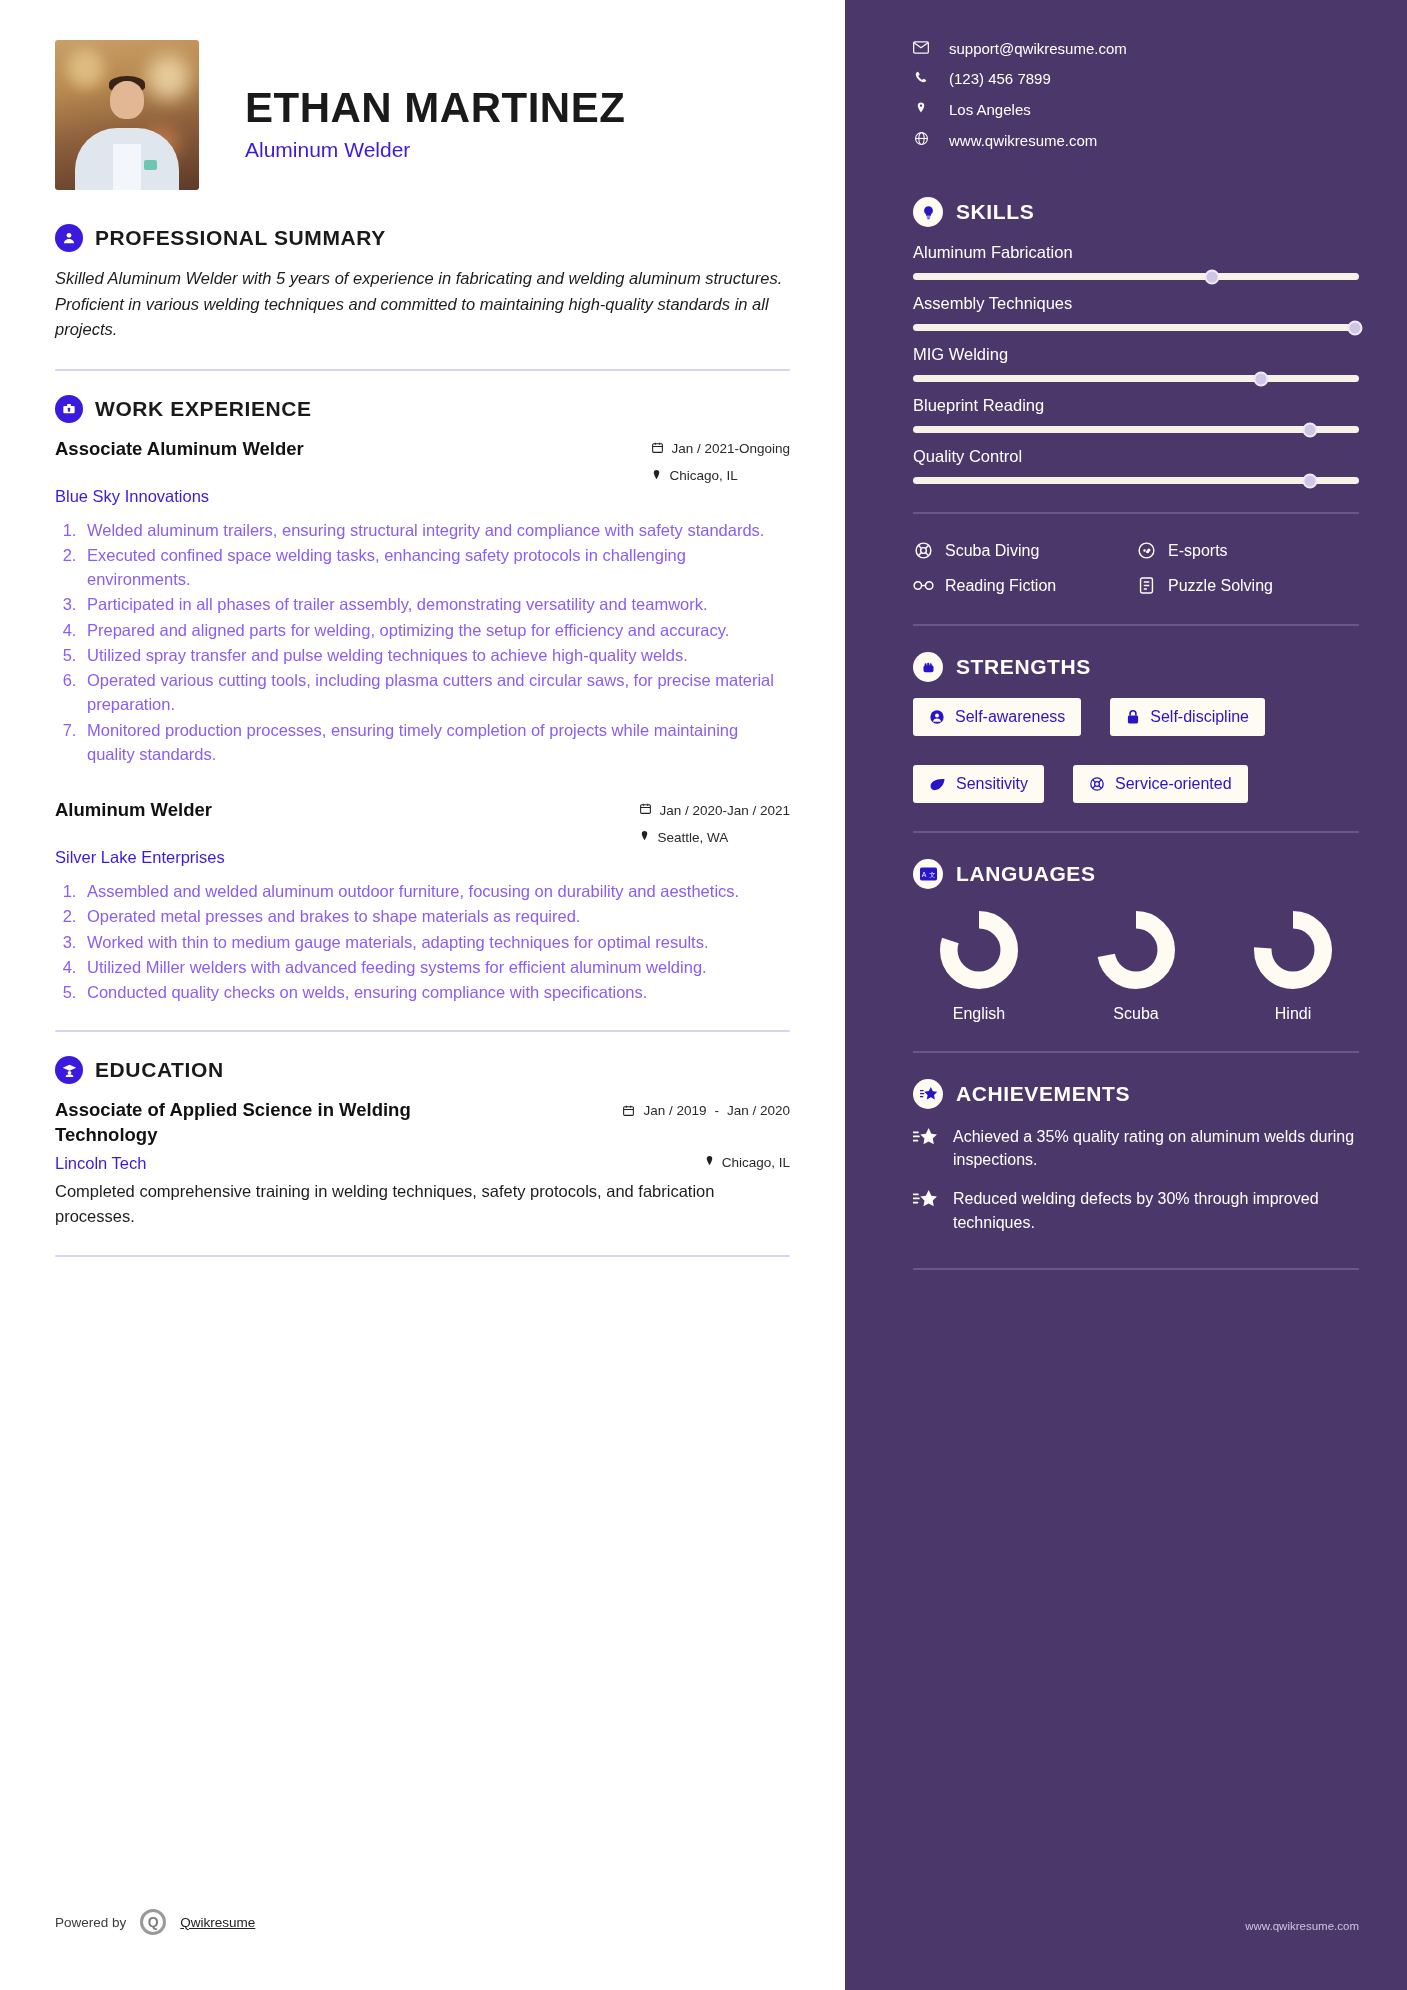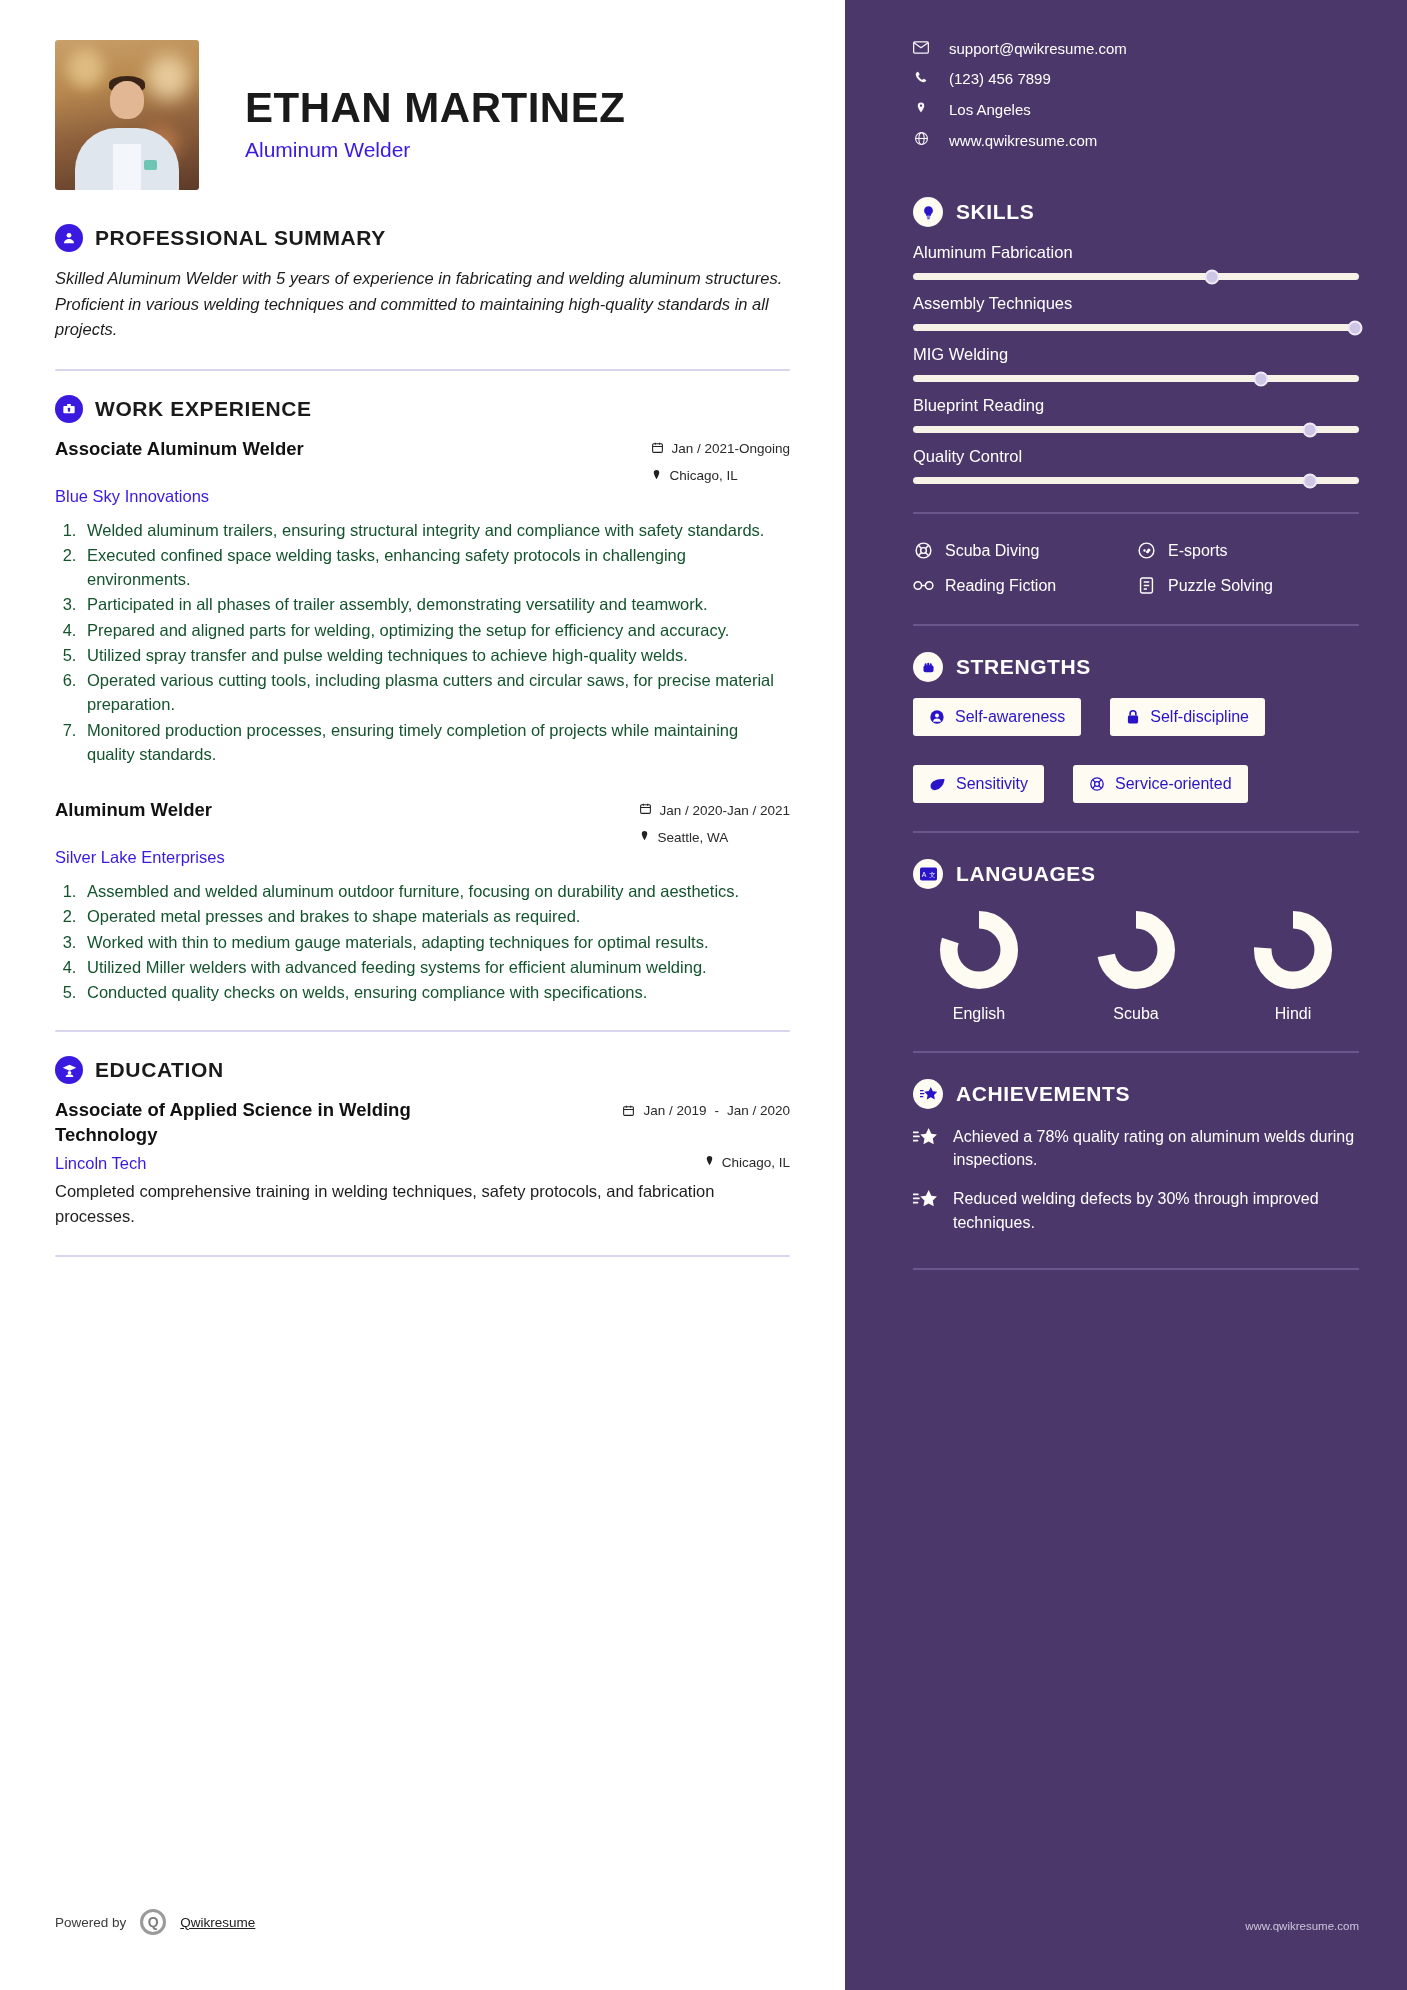--- a/index.html
+++ b/index.html
@@ -59,7 +59,7 @@
   .job-co { font-size: 16.5px; color: #3b1ae0; }
 
   ul.tasks, ol.tasks { margin: 12px 0 0 26px; }
-  ol.tasks li { font-size: 16.5px; line-height: 1.47; color: #14532d; padding-left: 6px; margin-bottom: 1px; }
+  ol.tasks li { font-size: 16.5px; line-height: 1.47; color: #8b5cf6; padding-left: 6px; margin-bottom: 1px; }
 
   .edu-row { display: flex; justify-content: space-between; align-items: flex-start; }
   .edu-deg { font-size: 18.5px; font-weight: bold; color: #111; line-height: 1.35; max-width: 410px; }

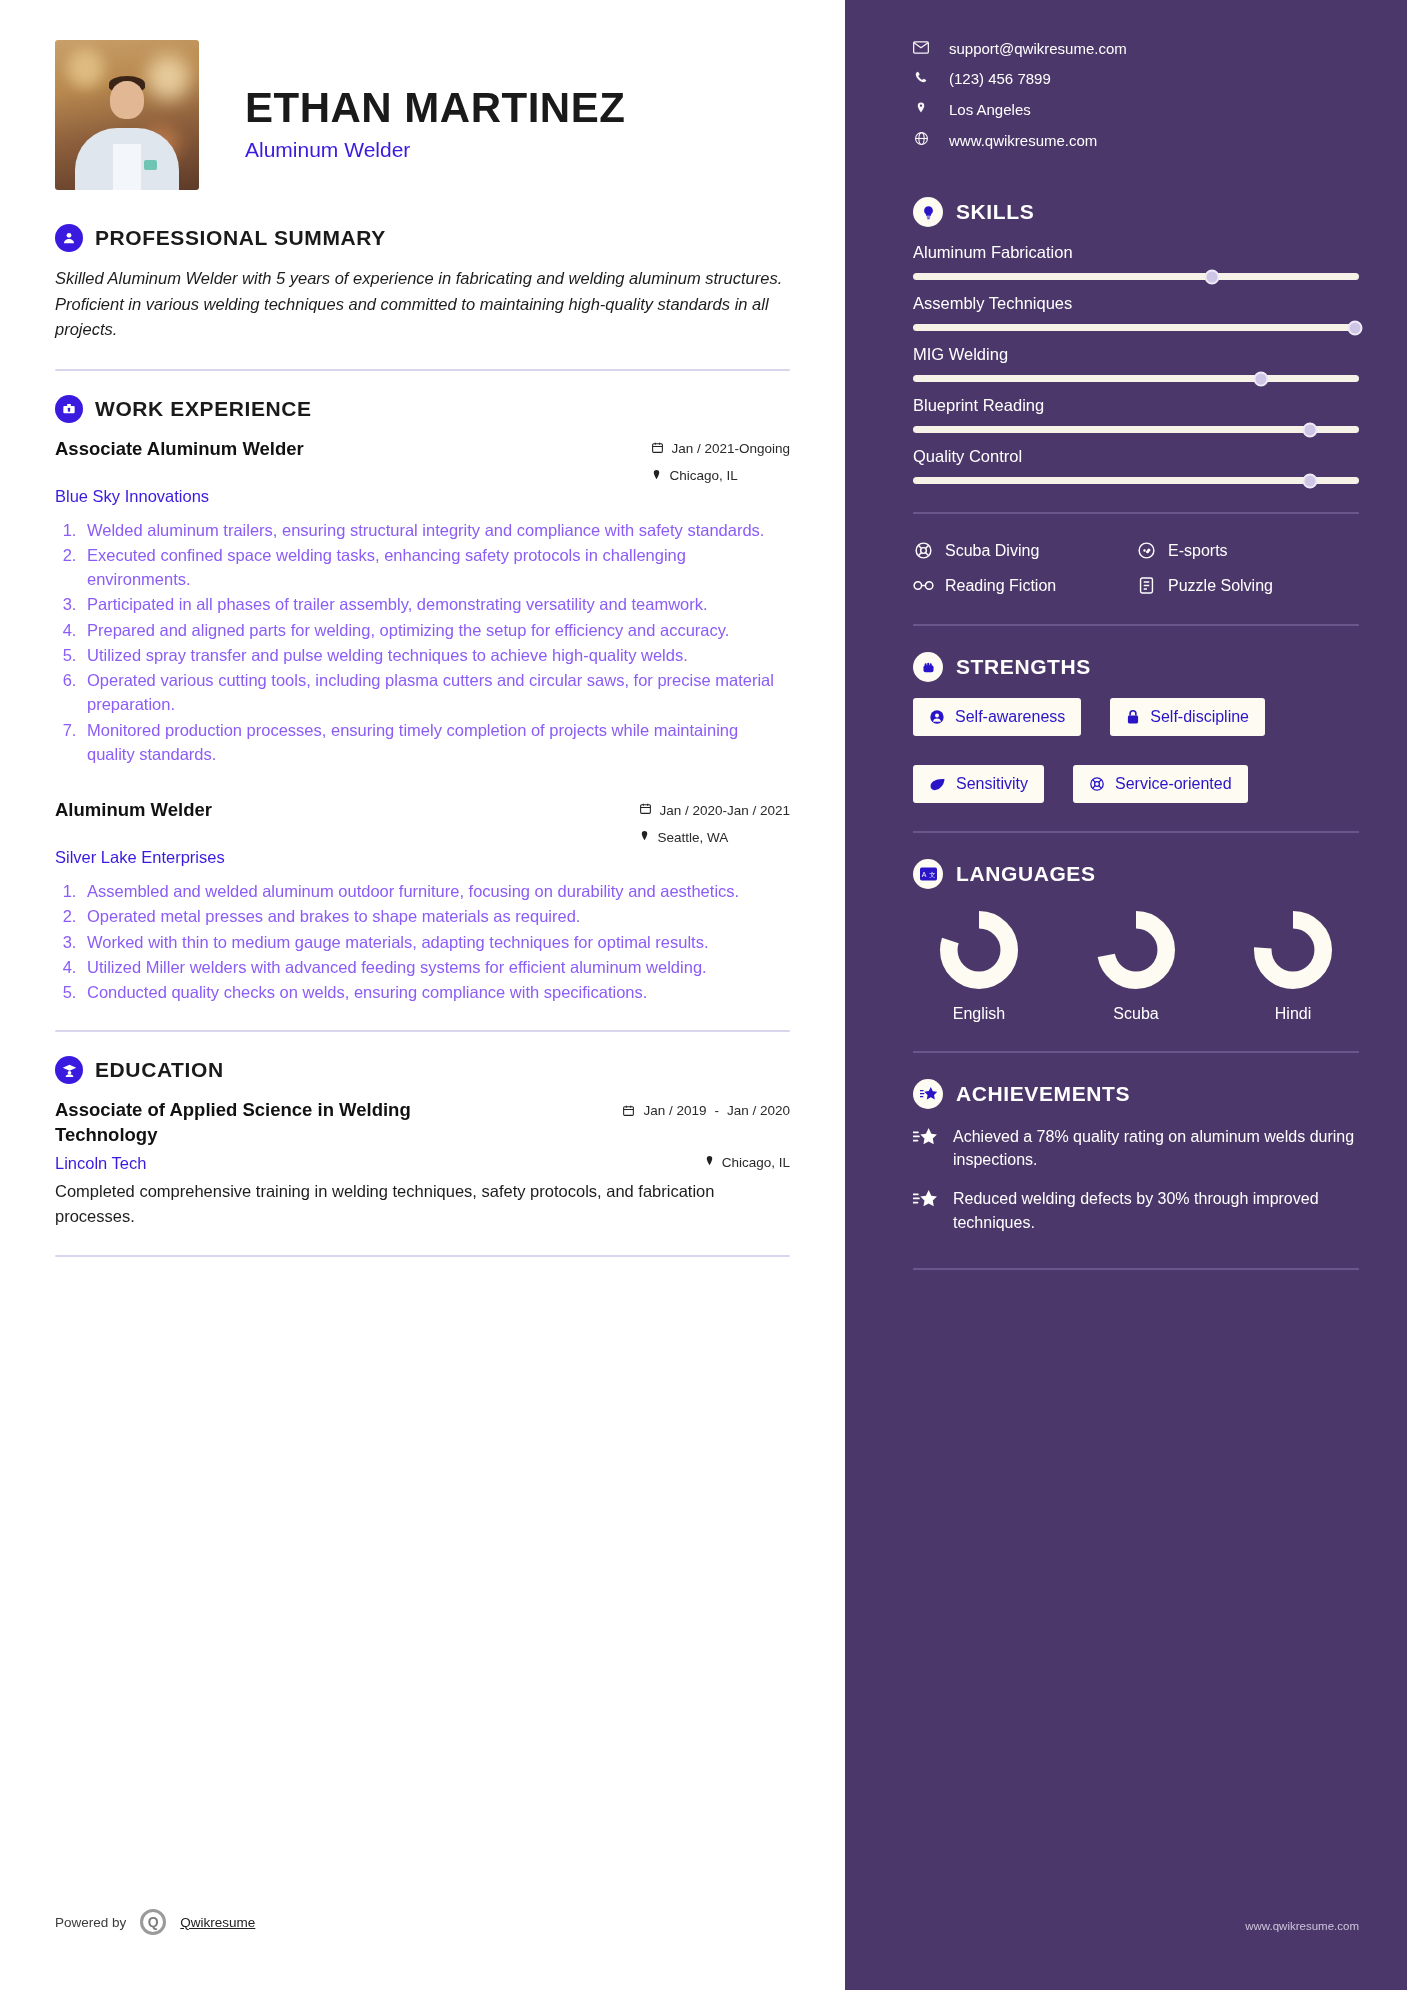--- a/index.html
+++ b/index.html
@@ -549,7 +549,7 @@
               <path d="M0.5 5h4.2M0.5 9h5.2M0.5 13h3.8" stroke="#fff" stroke-width="1.7" fill="none" stroke-linecap="round"></path>
             </svg>
         </span>
-        <span class="ach-text">Achieved a 78% quality rating on aluminum welds during inspections.</span>
+        <span class="ach-text">Achieved a 35% quality rating on aluminum welds during inspections.</span>
       </div>
       <div class="achieve">
         <span class="ach-ic">

